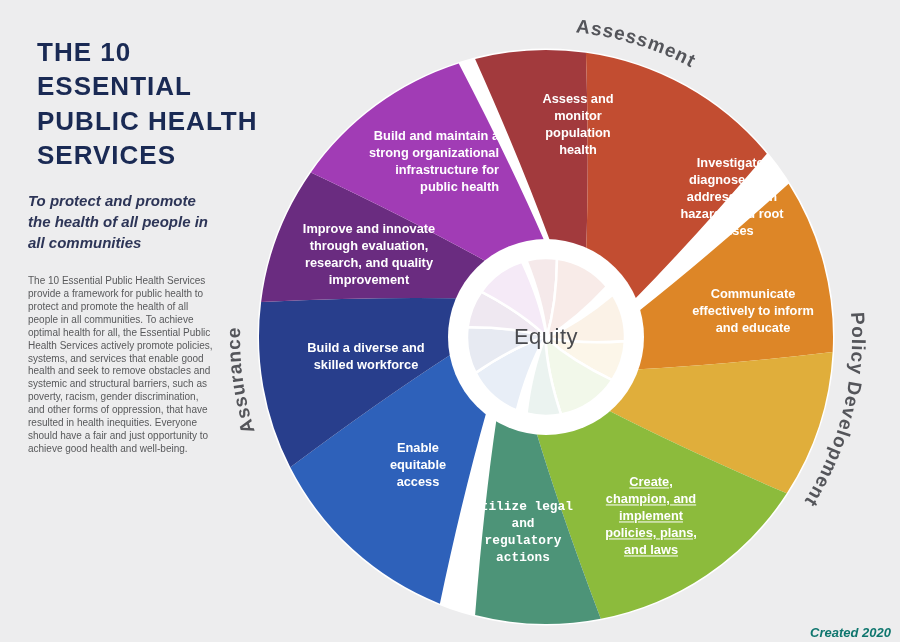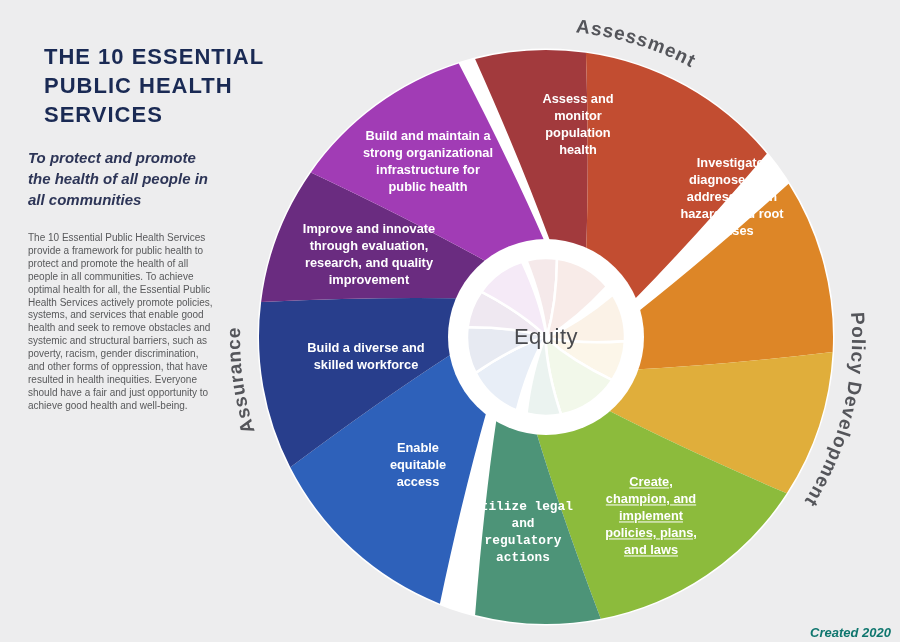--- a/index.html
+++ b/index.html
@@ -10,7 +10,7 @@
   }
   .left-panel{position:absolute;left:28px;top:26px;width:240px;}
   .page-title{
-    margin:16px;width:240px;font-size:22px;font-weight:700;line-height:1.32;
+    margin:9px;width:240px;font-size:26px;font-weight:700;line-height:1.32;
     letter-spacing:1px;color:#1a2a54;
   }
   .subtitle{

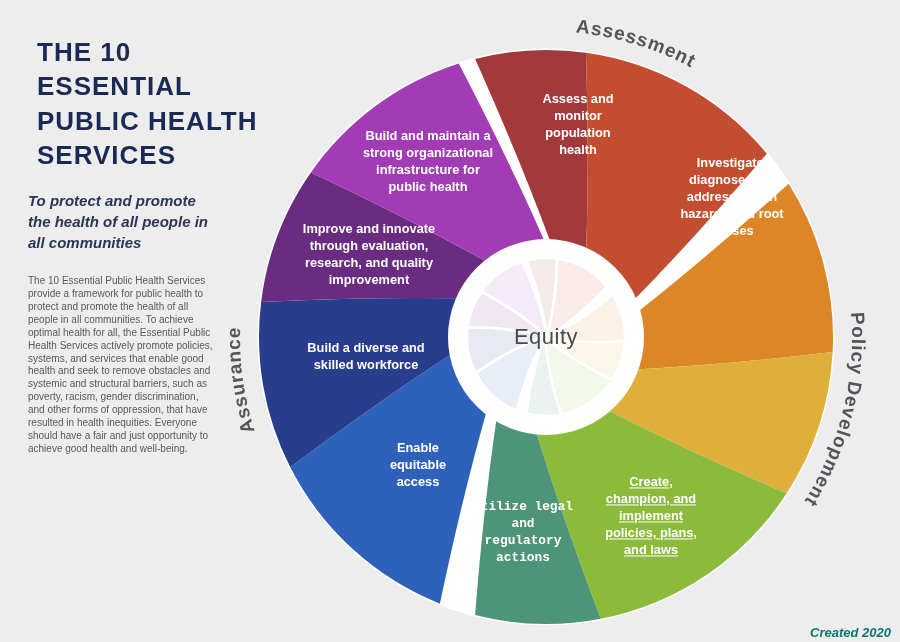--- a/index.html
+++ b/index.html
@@ -83,7 +83,7 @@
   <div class="seg-label" style="left: 418px; top: 465px; width: 64px;">Enable equitable access</div>
   <div class="seg-label" style="left: 366px; top: 356px; width: 130px;">Build a diverse and skilled workforce</div>
   <div class="seg-label" style="left: 369px; top: 254px; width: 147px;">Improve and innovate through evaluation, research, and quality improvement</div>
-  <div class="seg-label" style="left: 428px; top: 161px; width: 142px;">Build and maintain a strong organizational infrastructure for public health</div>
+  <div class="seg-label" style="left: 428px; top: 161px; width: 142px; text-align: right;">Build and maintain a strong organizational infrastructure for public health</div>
 
   <div class="equity-label">Equity</div>
 

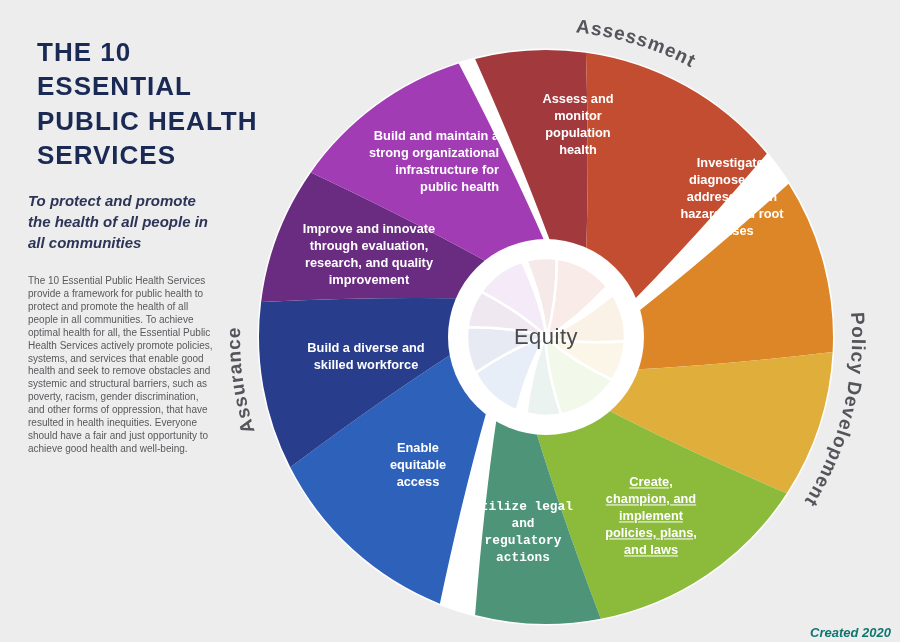--- a/index.html
+++ b/index.html
@@ -78,6 +78,7 @@
 
   <div class="seg-label" style="left: 578px; top: 124px; width: 82px;">Assess and monitor population health</div>
   <div class="seg-label" style="left: 732px; top: 197px; width: 110px;">Investigate, diagnose, and address health hazards and root causes</div>
+  <div class="seg-label" style="left: 753px; top: 311px; width: 126px;">Communicate effectively to inform and educate</div>
   <div class="seg-label" style="left: 651px; top: 516px; width: 96px; text-decoration: underline;">Create, champion, and implement policies, plans, and laws</div>
   <div class="seg-label" style="left: 523px; top: 532px; width: 100px; font-family: Liberation Mono, monospace;">Utilize legal and regulatory actions</div>
   <div class="seg-label" style="left: 418px; top: 465px; width: 64px;">Enable equitable access</div>

